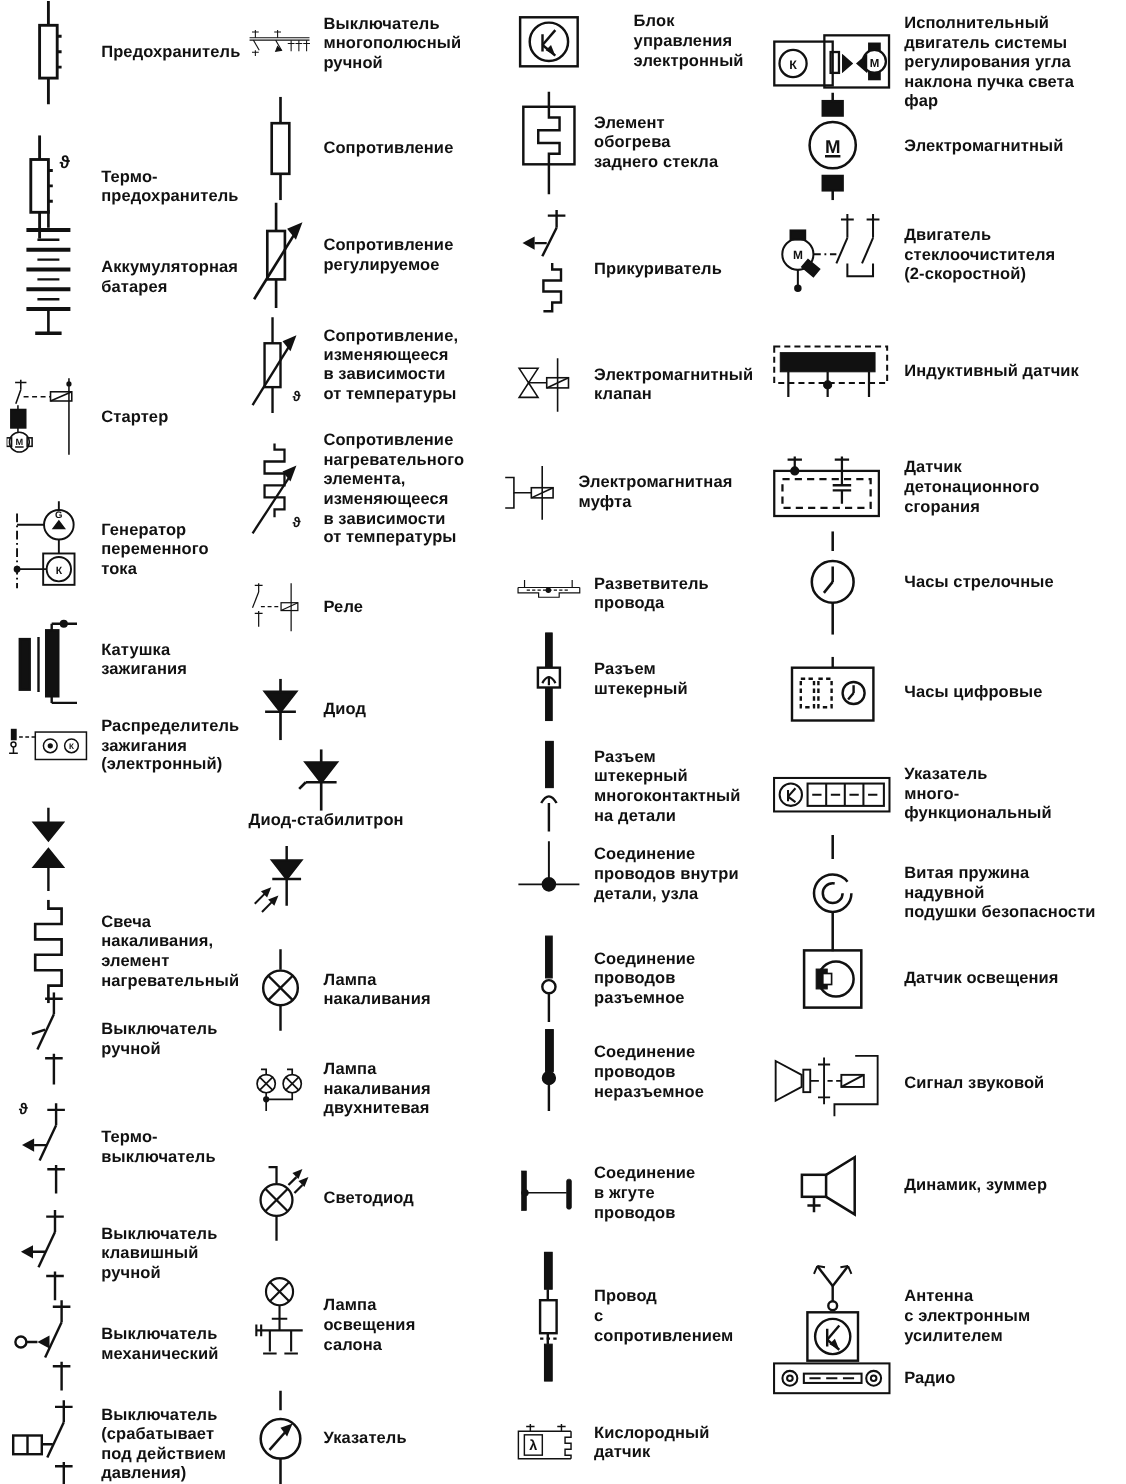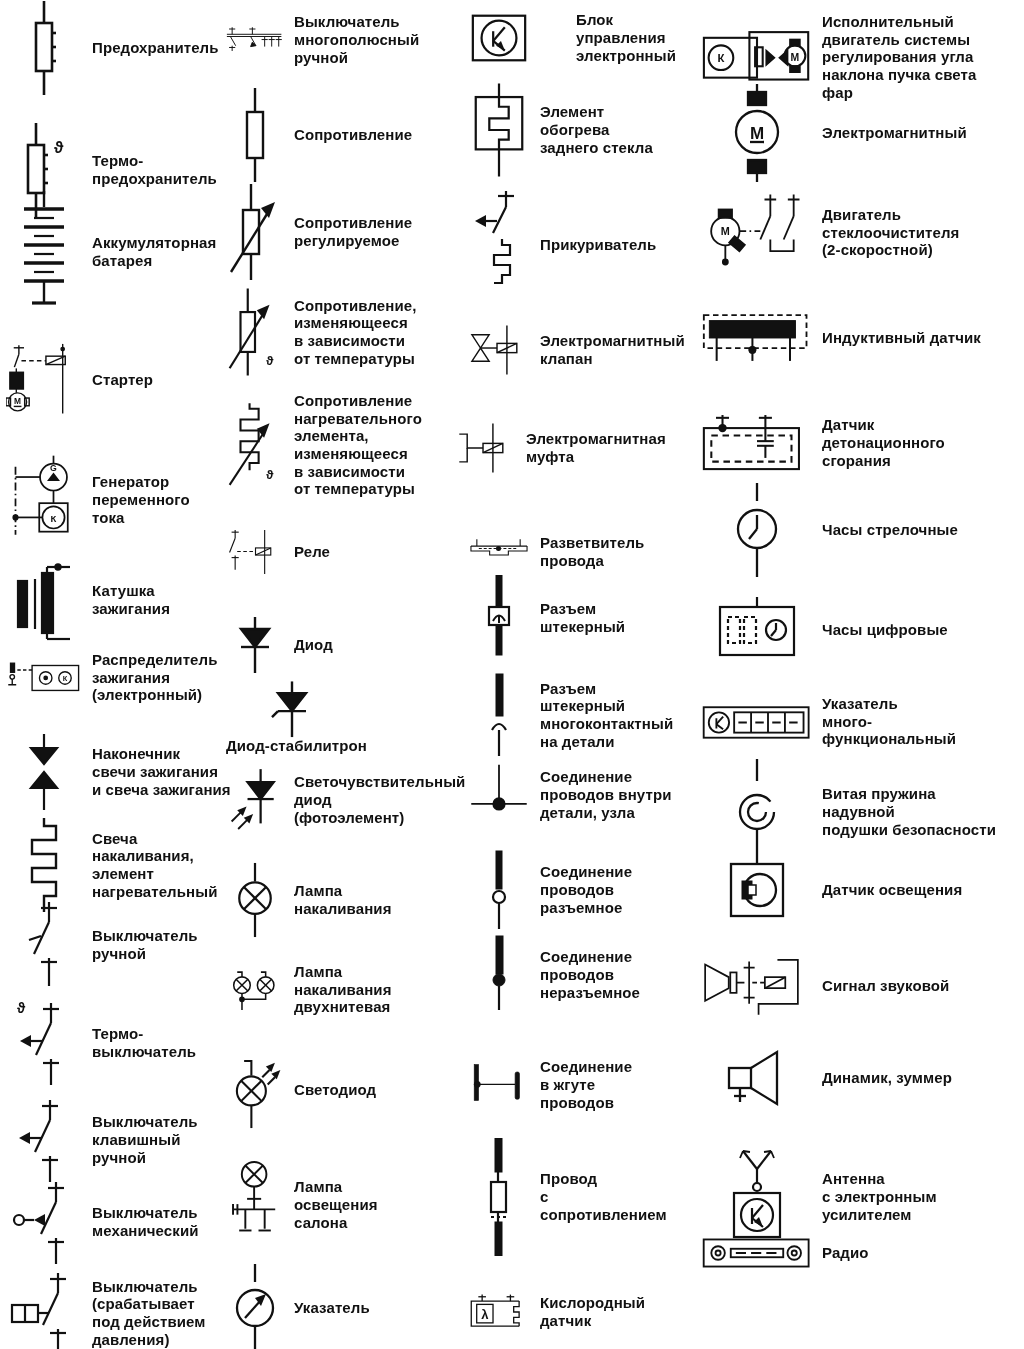--- a/index.html
+++ b/index.html
@@ -592,7 +592,7 @@
       <span class="label">Электромагнитная
 муфта</span>
     </div>
-    <div class="item" style="left: 468px; top: 552px;">
+    <div class="item" style="left: 468px; top: 540px;">
       <span class="icon" style="width: 62px; margin-right: 10px;">
         <svg width="126" height="52" viewBox="0 0 126 52">
           <g fill="none" stroke="#111" stroke-width="2.2">

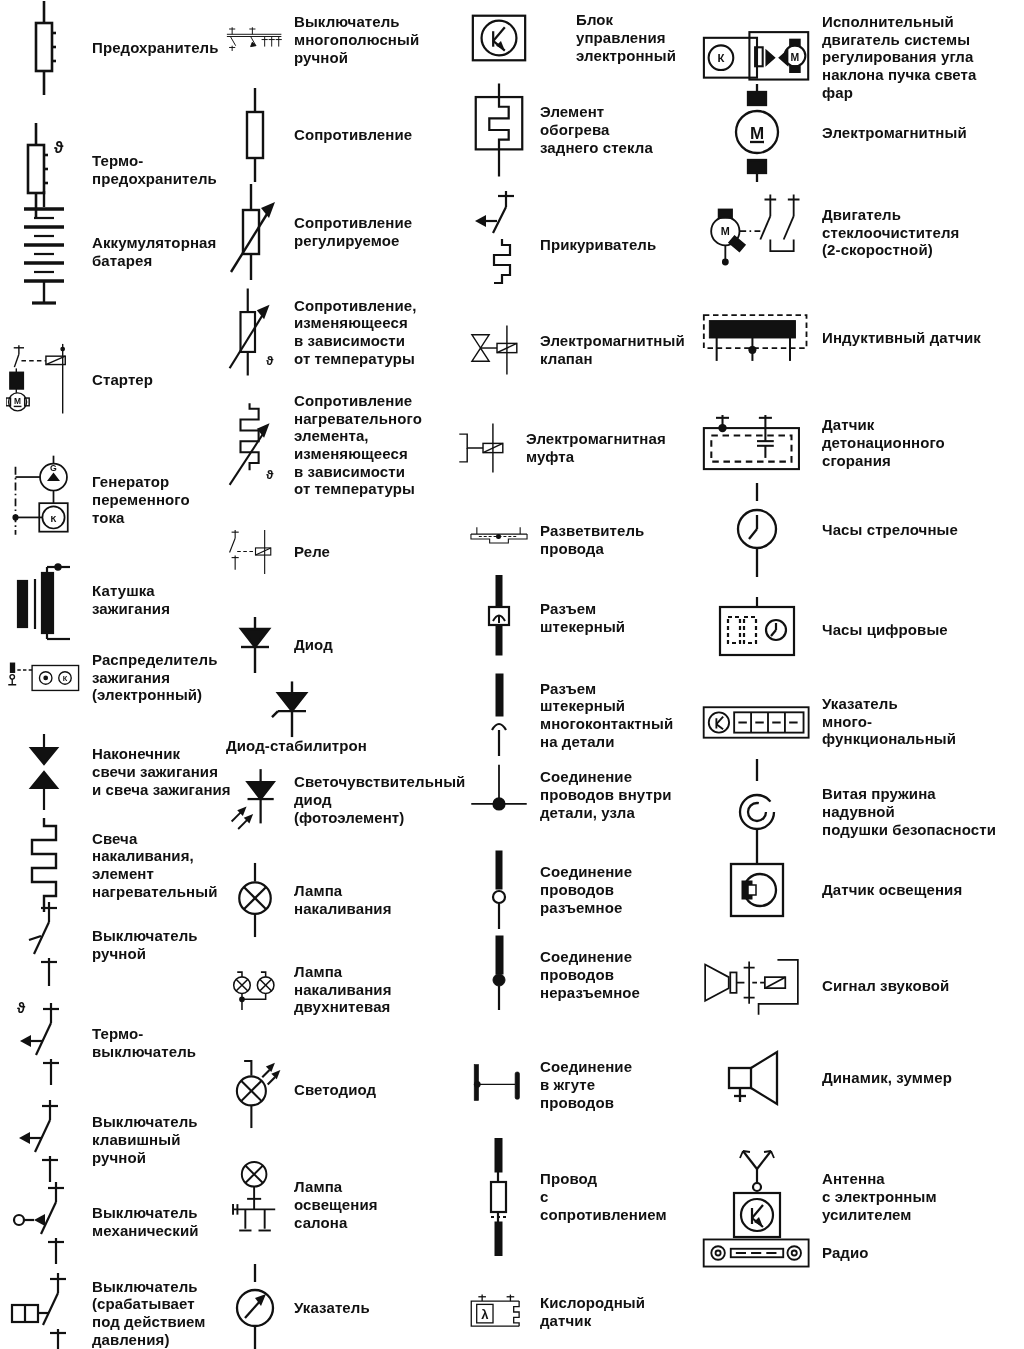--- a/index.html
+++ b/index.html
@@ -164,9 +164,6 @@
           </g>
         </svg>
       </span>
-      <span class="label">Наконечник
-свечи зажигания
-и свеча зажигания</span>
     </div>
     <div class="item" style="left: 6px; top: 865px;">
       <span class="icon" style="width: 76px; margin-right: 10px;">

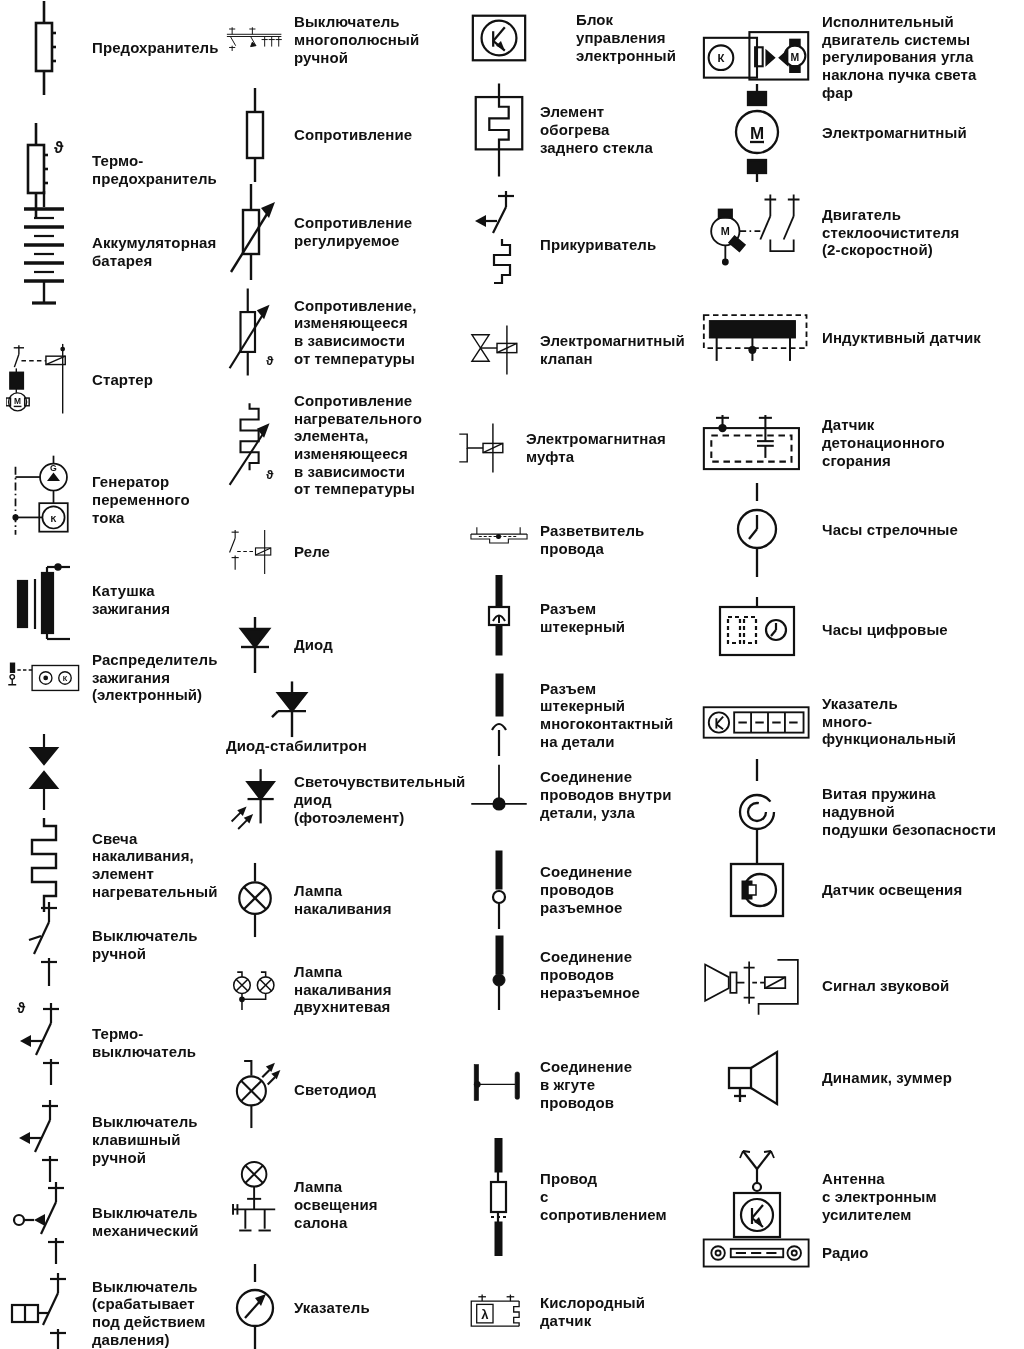--- a/index.html
+++ b/index.html
@@ -415,9 +415,6 @@
           <path d="M29 48 L19 52 L25 58 Z" fill="#111"></path>
         </svg>
       </span>
-      <span class="label">Светочувствительный
-диод
-(фотоэлемент)</span>
     </div>
     <div class="item" style="left: 226px; top: 900px;">
       <span class="icon" style="width: 58px; margin-right: 10px;">

